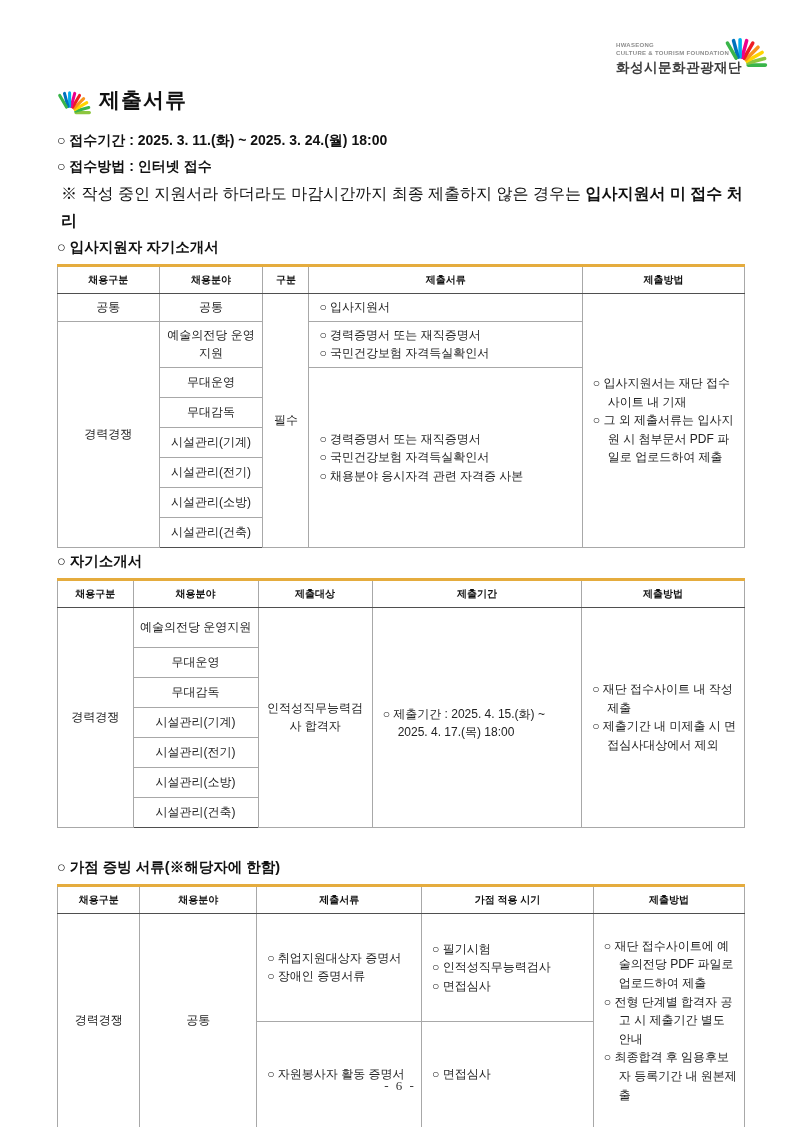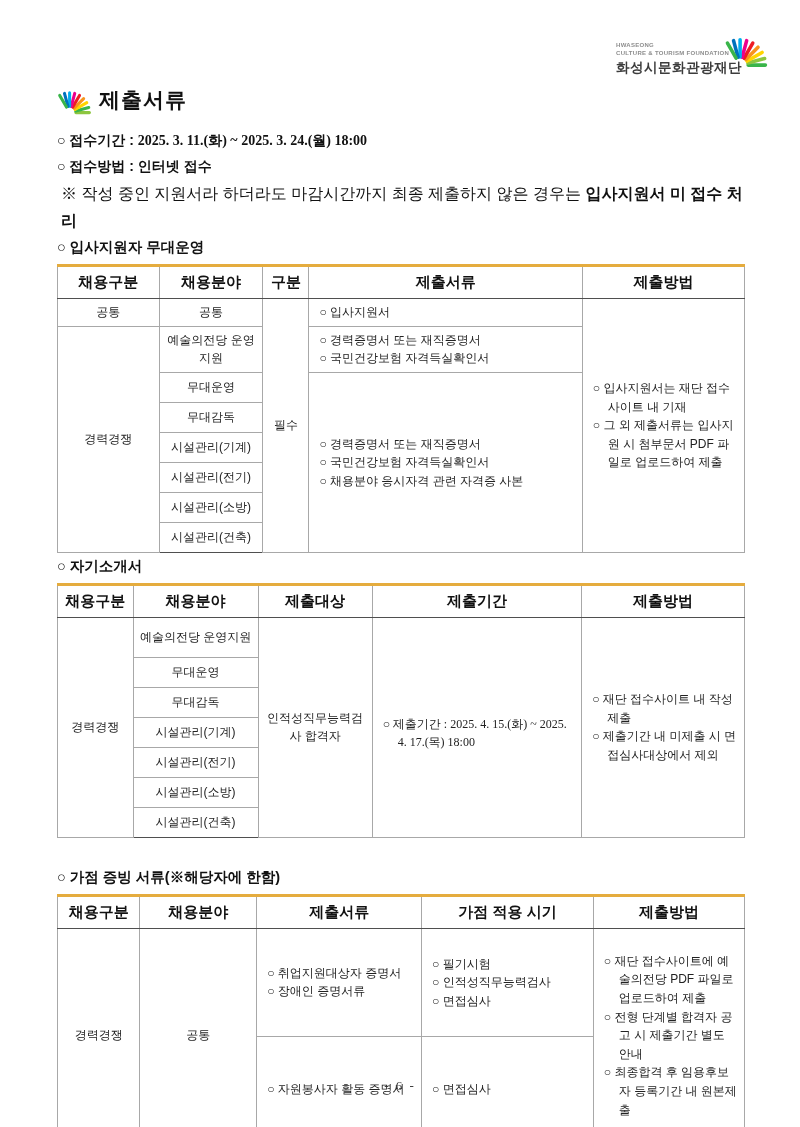--- a/index.html
+++ b/index.html
@@ -26,7 +26,7 @@
   .intro { margin-top:10px; }
   .line { font-size:14px; line-height:1.85; color:#111; }
   .b { font-weight:bold; }
-  .num { font-family:Liberation Serif, serif; font-weight:bold;margin-top:12px; }
+  .num { font-family:Liberation Sans, sans-serif; font-weight:bold;margin-top:12px; }
   .note { font-size:16px; line-height:1.7; color:#111; padding-left:4px; }
 
   .section-title { font-size:14.5px; font-weight:bold; color:#111; margin-top:4px; }

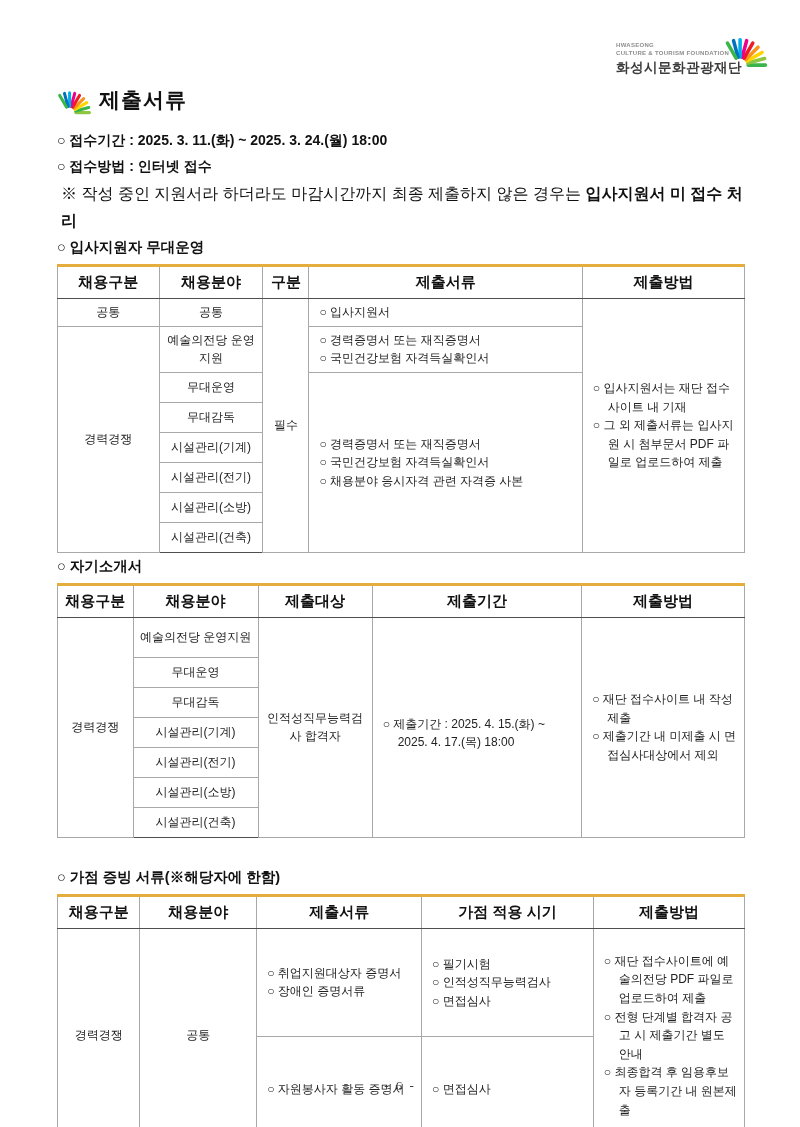--- a/index.html
+++ b/index.html
@@ -108,7 +108,7 @@
       </div>
     </div>
 
-    <div class="section-title">○ 입사지원자 무대운영</div>
+    <div class="section-title">○ 입사지원자 자기소개서</div>
 
     <table>
       <colgroup>

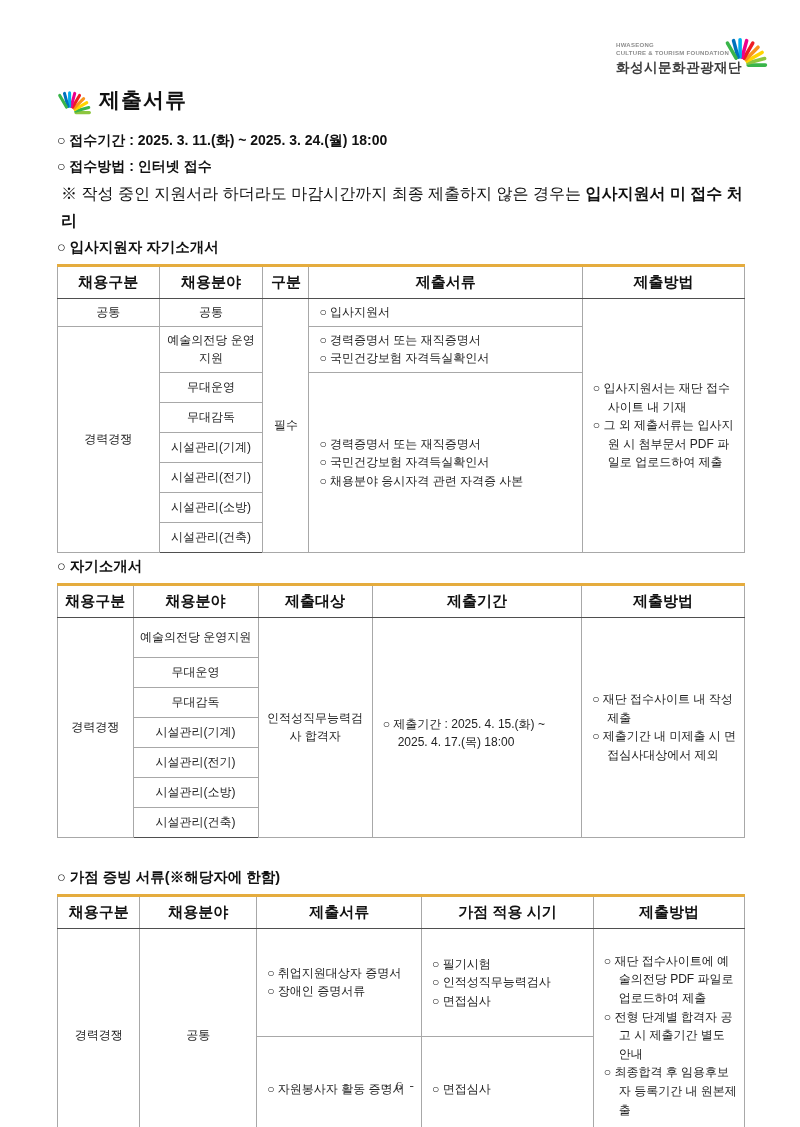--- a/index.html
+++ b/index.html
@@ -36,7 +36,7 @@
   table { width:100%; border-collapse:collapse; table-layout:fixed;
           border-top:3px solid #E5AC3E; margin-top:7px; }
   th { border:1px solid #a8a8a8; border-top:none; border-bottom:1.6px solid #4f4f4f;
-       font-size:15px; font-weight:bold; padding:6px 2px; color:#111; }
+       font-size:10px; font-weight:bold; padding:6px 2px; color:#111; }
   td { border:1px solid #a8a8a8; font-size:12px; color:#222;
        padding:4px 6px; vertical-align:middle; line-height:1.55; }
   tbody tr:last-child td { border-bottom:1.6px solid #4f4f4f; }

